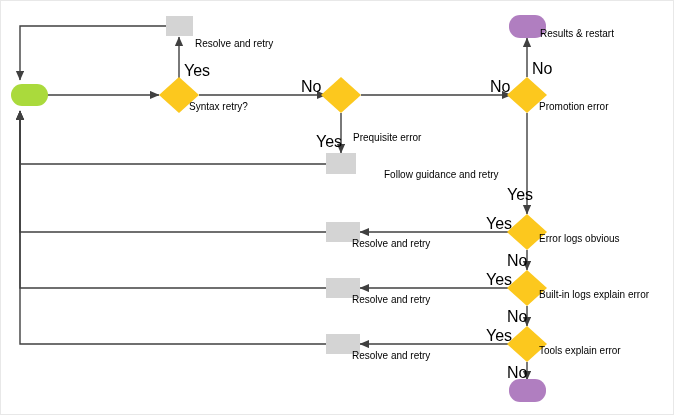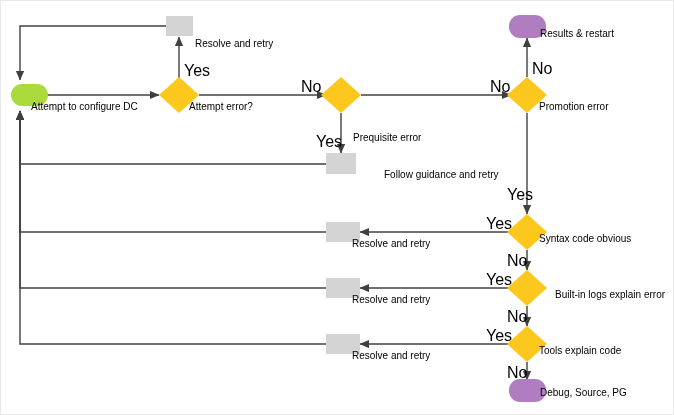--- a/index.html
+++ b/index.html
@@ -112,7 +112,6 @@
     </g>
   </svg>
 
-  <div class="node-label" style="left:30px; top:101px;">Attempt to configure DC</div>
 
   <div class="node-label" style="left:188px; top:101px;">Attempt error?</div>
 

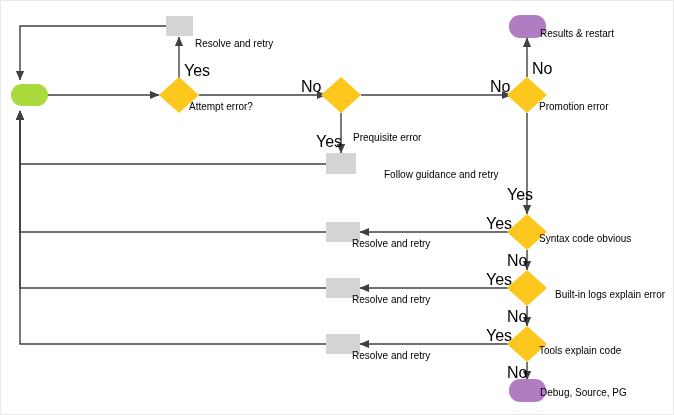--- a/index.html
+++ b/index.html
@@ -113,7 +113,7 @@
   </svg>
 
 
-  <div class="node-label" style="left:188px; top:101px;">Attempt error?</div>
+  <div class="node-label" style="left:188px; top:101px;">Syntax retry?</div>
 
   <div class="node-label" style="left:352px; top:101px;margin-top:31px;">Prequisite error</div>
 

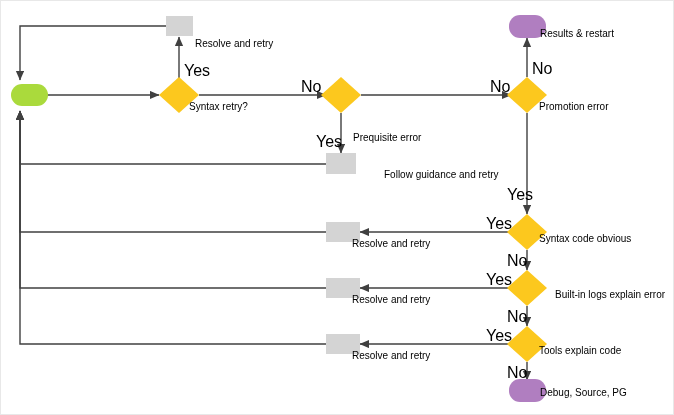--- a/index.html
+++ b/index.html
@@ -119,7 +119,7 @@
 
   <div class="node-label" style="left:538px; top:101px;text-align:center;">Promotion error</div>
 
-  <div class="node-label" style="left:538px; top:233px;">Syntax code obvious</div>
+  <div class="node-label" style="left:538px; top:233px;">Error logs obvious</div>
 
   <div class="node-label" style="left:538px; top:289px;margin-left:16px;">Built-in logs explain error</div>
 

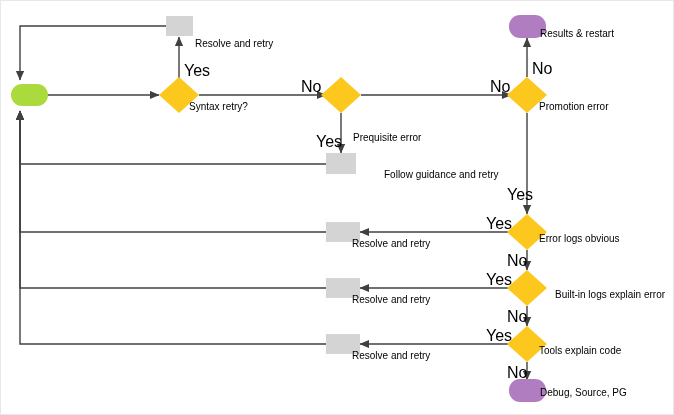--- a/index.html
+++ b/index.html
@@ -121,7 +121,7 @@
 
   <div class="node-label" style="left:538px; top:233px;">Error logs obvious</div>
 
-  <div class="node-label" style="left:538px; top:289px;margin-left:16px;">Built-in logs explain error</div>
+  <div class="node-label" style="left:538px; top:289px;">Built-in logs explain error</div>
 
   <div class="node-label" style="left:538px; top:345px;">Tools explain code</div>
 

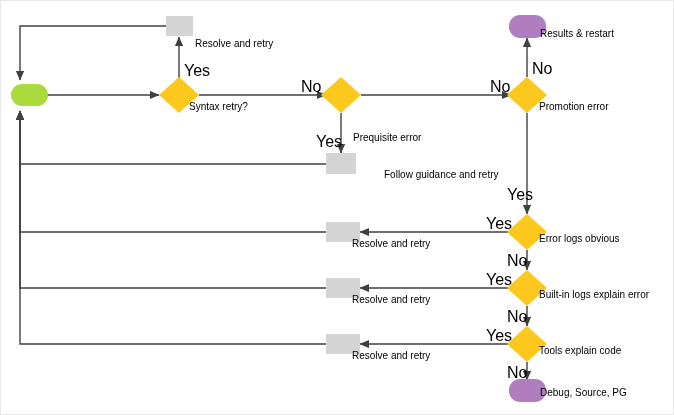--- a/index.html
+++ b/index.html
@@ -123,7 +123,7 @@
 
   <div class="node-label" style="left:538px; top:289px;">Built-in logs explain error</div>
 
-  <div class="node-label" style="left:538px; top:345px;">Tools explain code</div>
+  <div class="node-label" style="left:538px; top:345px;">Tools explain error</div>
 
   <div class="node-label" style="left:194px; top:38px;">Resolve and retry</div>
 

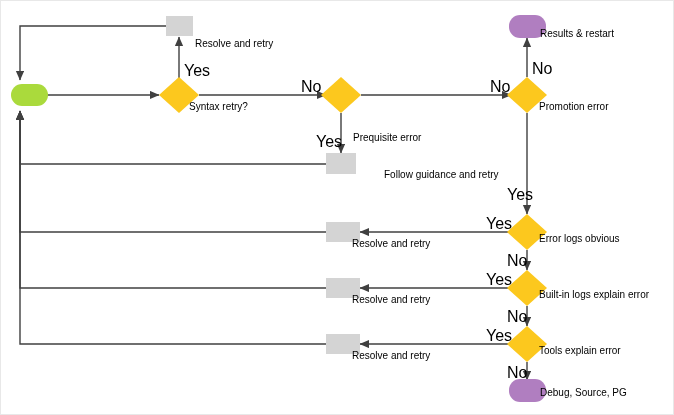--- a/index.html
+++ b/index.html
@@ -137,7 +137,6 @@
 
   <div class="node-label" style="left:539px; top:28px;">Results &amp; restart</div>
 
-  <div class="node-label" style="left:539px; top:387px;">Debug, Source, PG</div>
 
   <div class="edge-label" style="left:183px; top:62px;">Yes</div>
 

